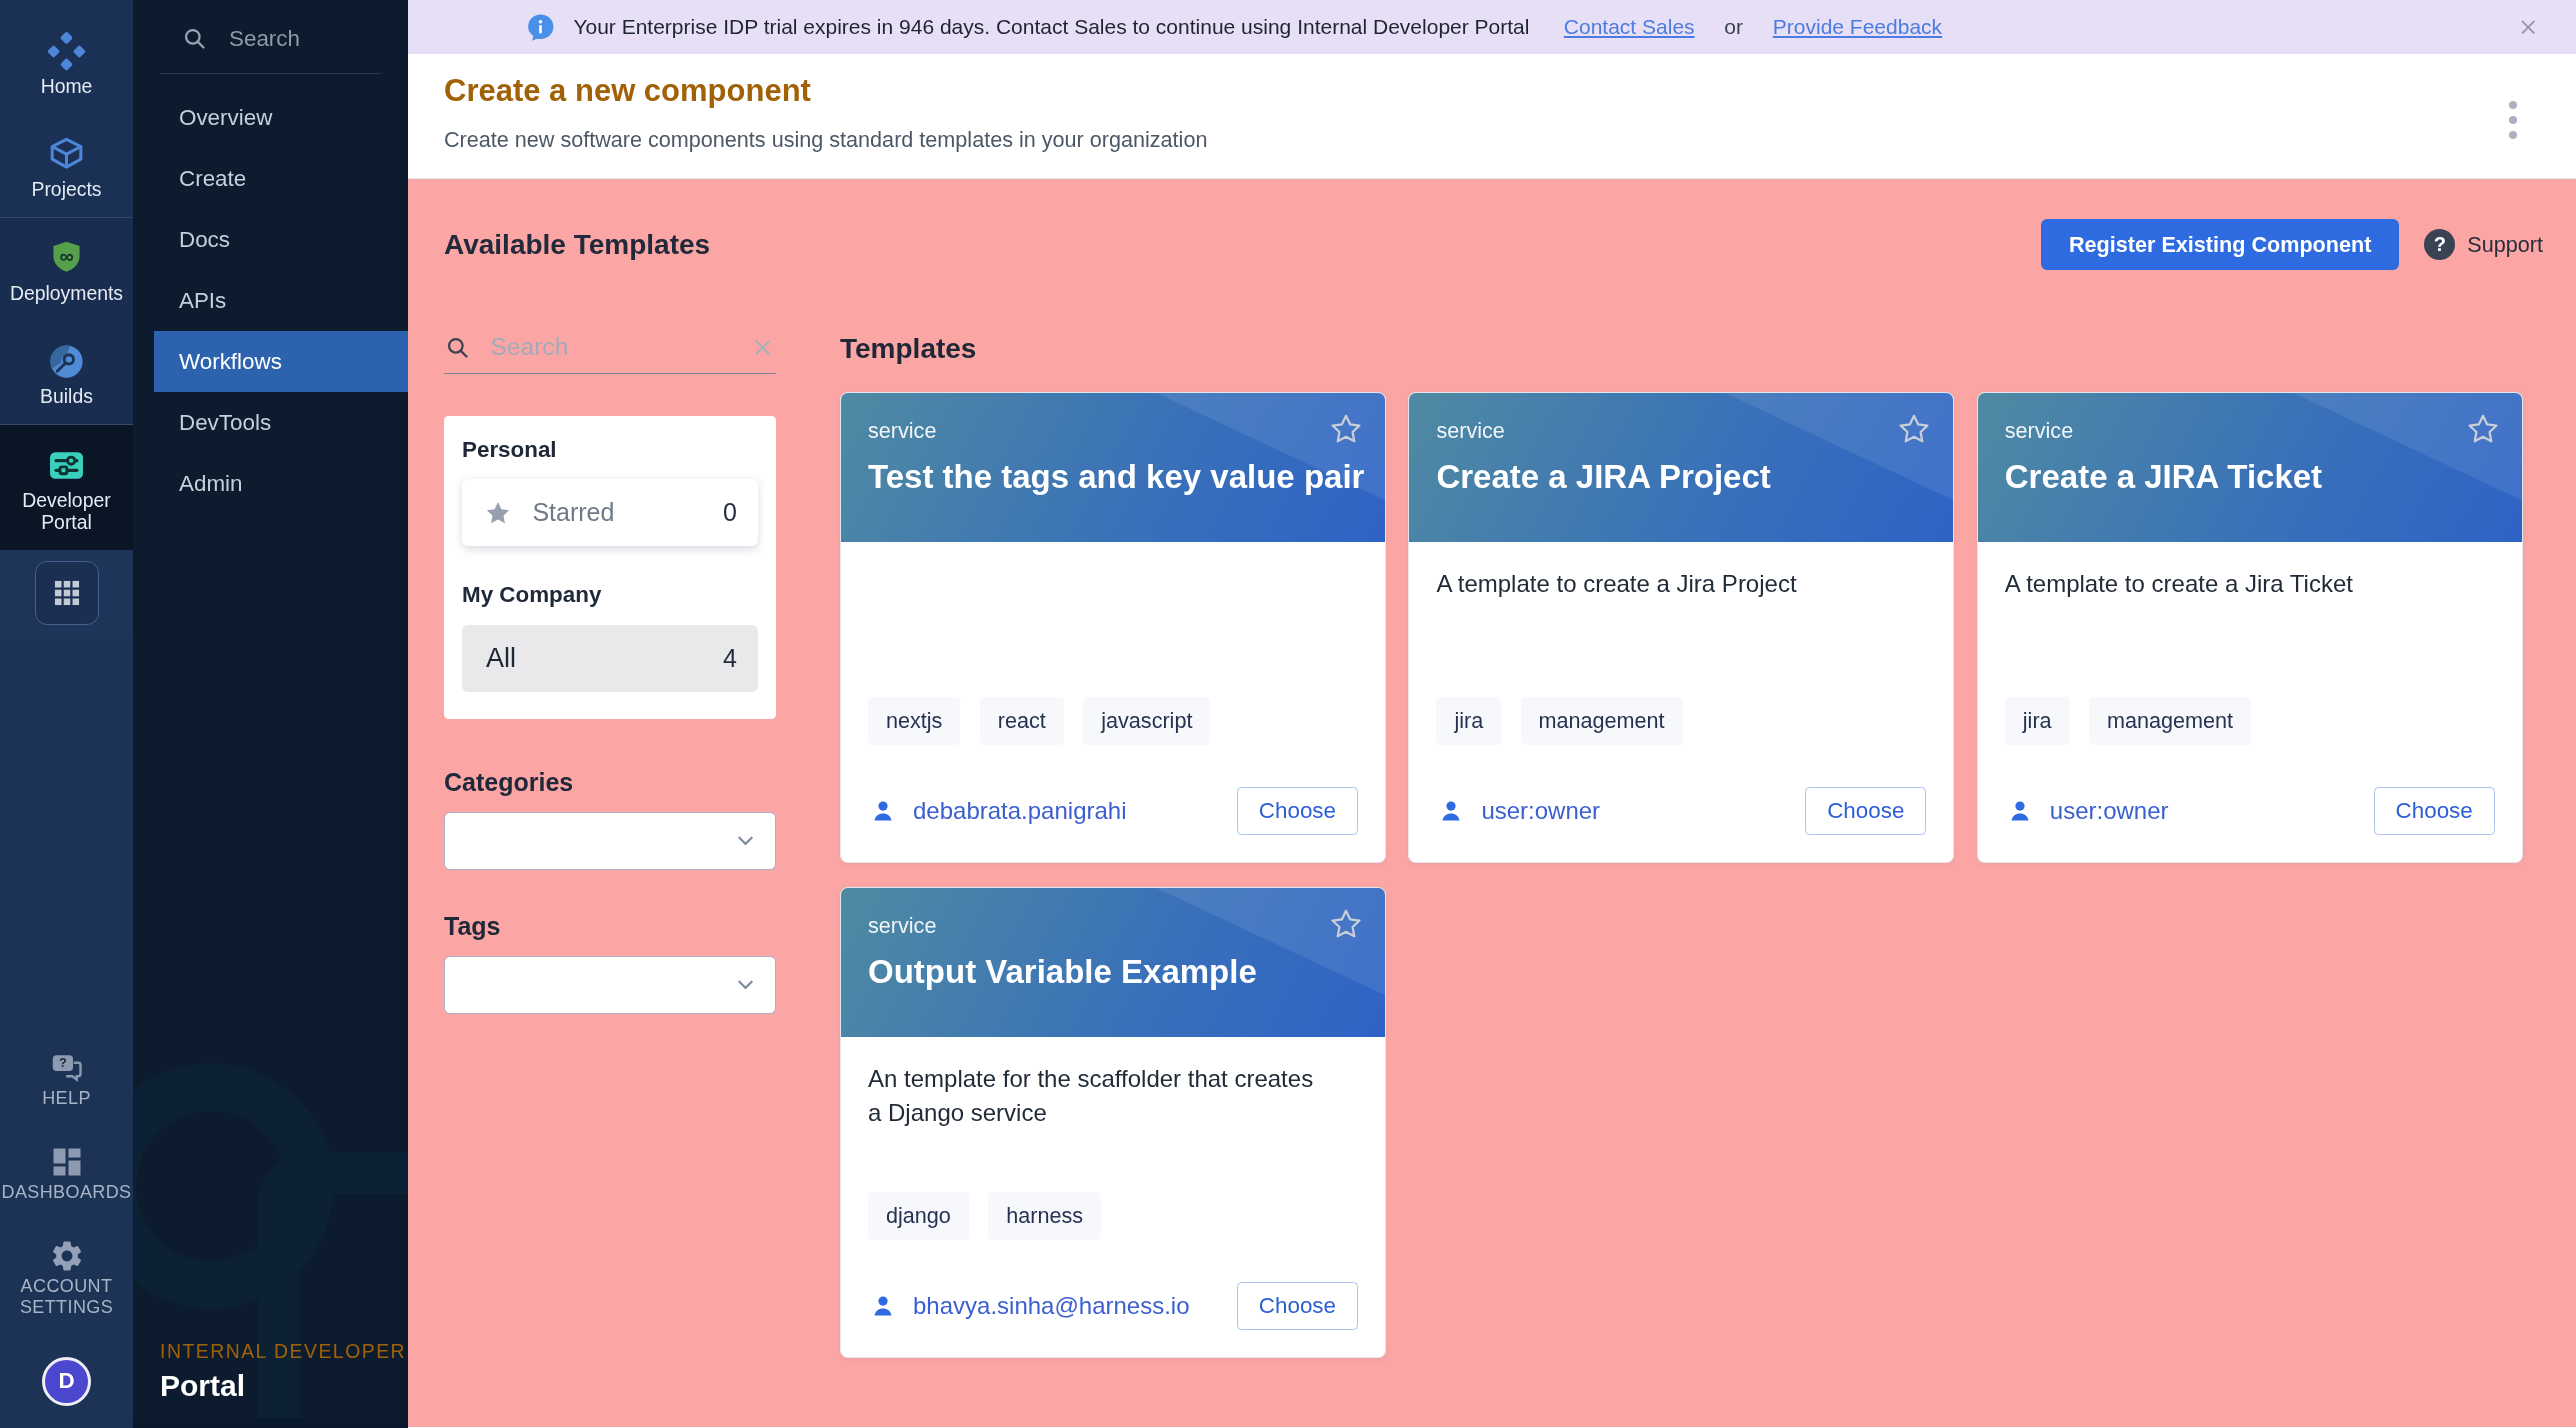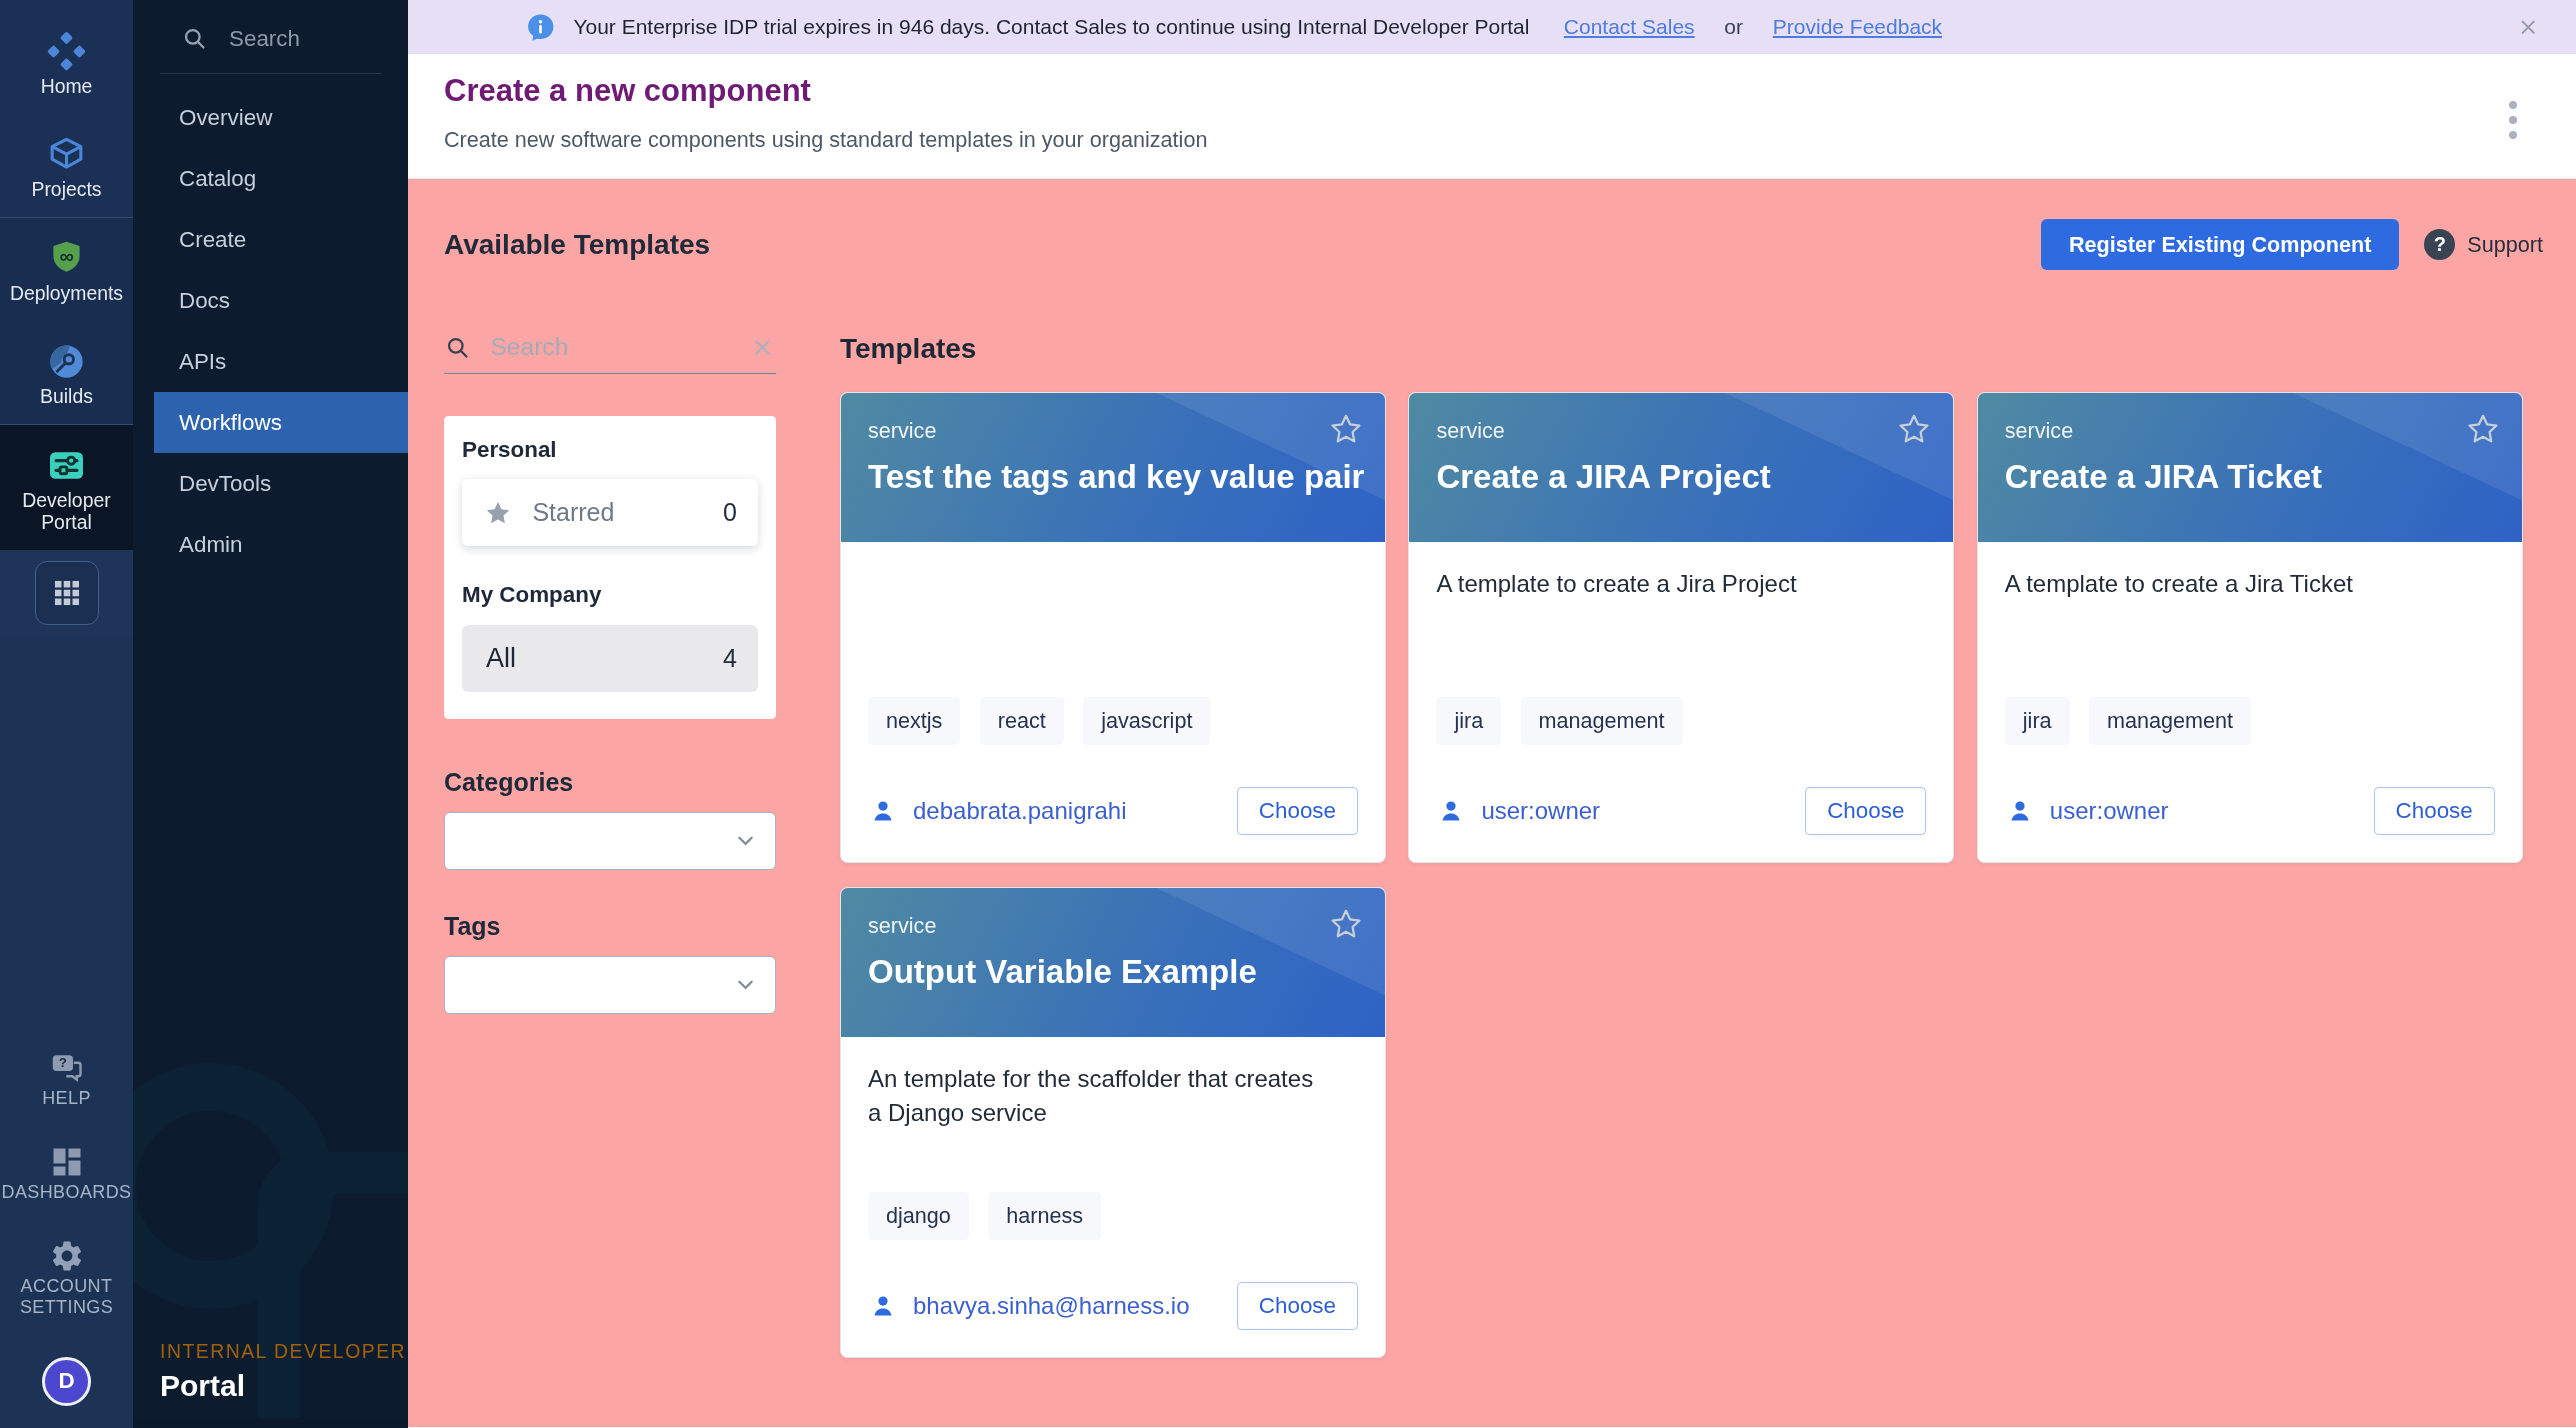--- a/index.html
+++ b/index.html
@@ -65,7 +65,7 @@
   .banner-close svg { width:22.4px; height:22.4px; }
 
   .page-header { height:124px; padding:19.4px 48px 0 36px; position:relative; }
-  .page-title { font-size:31px; font-weight:600; color:#701a75; }
+  .page-title { font-size:31px; font-weight:600; color:#a16207; }
   .page-subtitle { font-size:21.6px; color:#4D5866; margin-top:18px; }
   .kebab { position:absolute; right:48px; top:40px; width:30px; height:52px; cursor:pointer;
     display:flex; flex-direction:column; align-items:center; justify-content:center; gap:6.7px; }

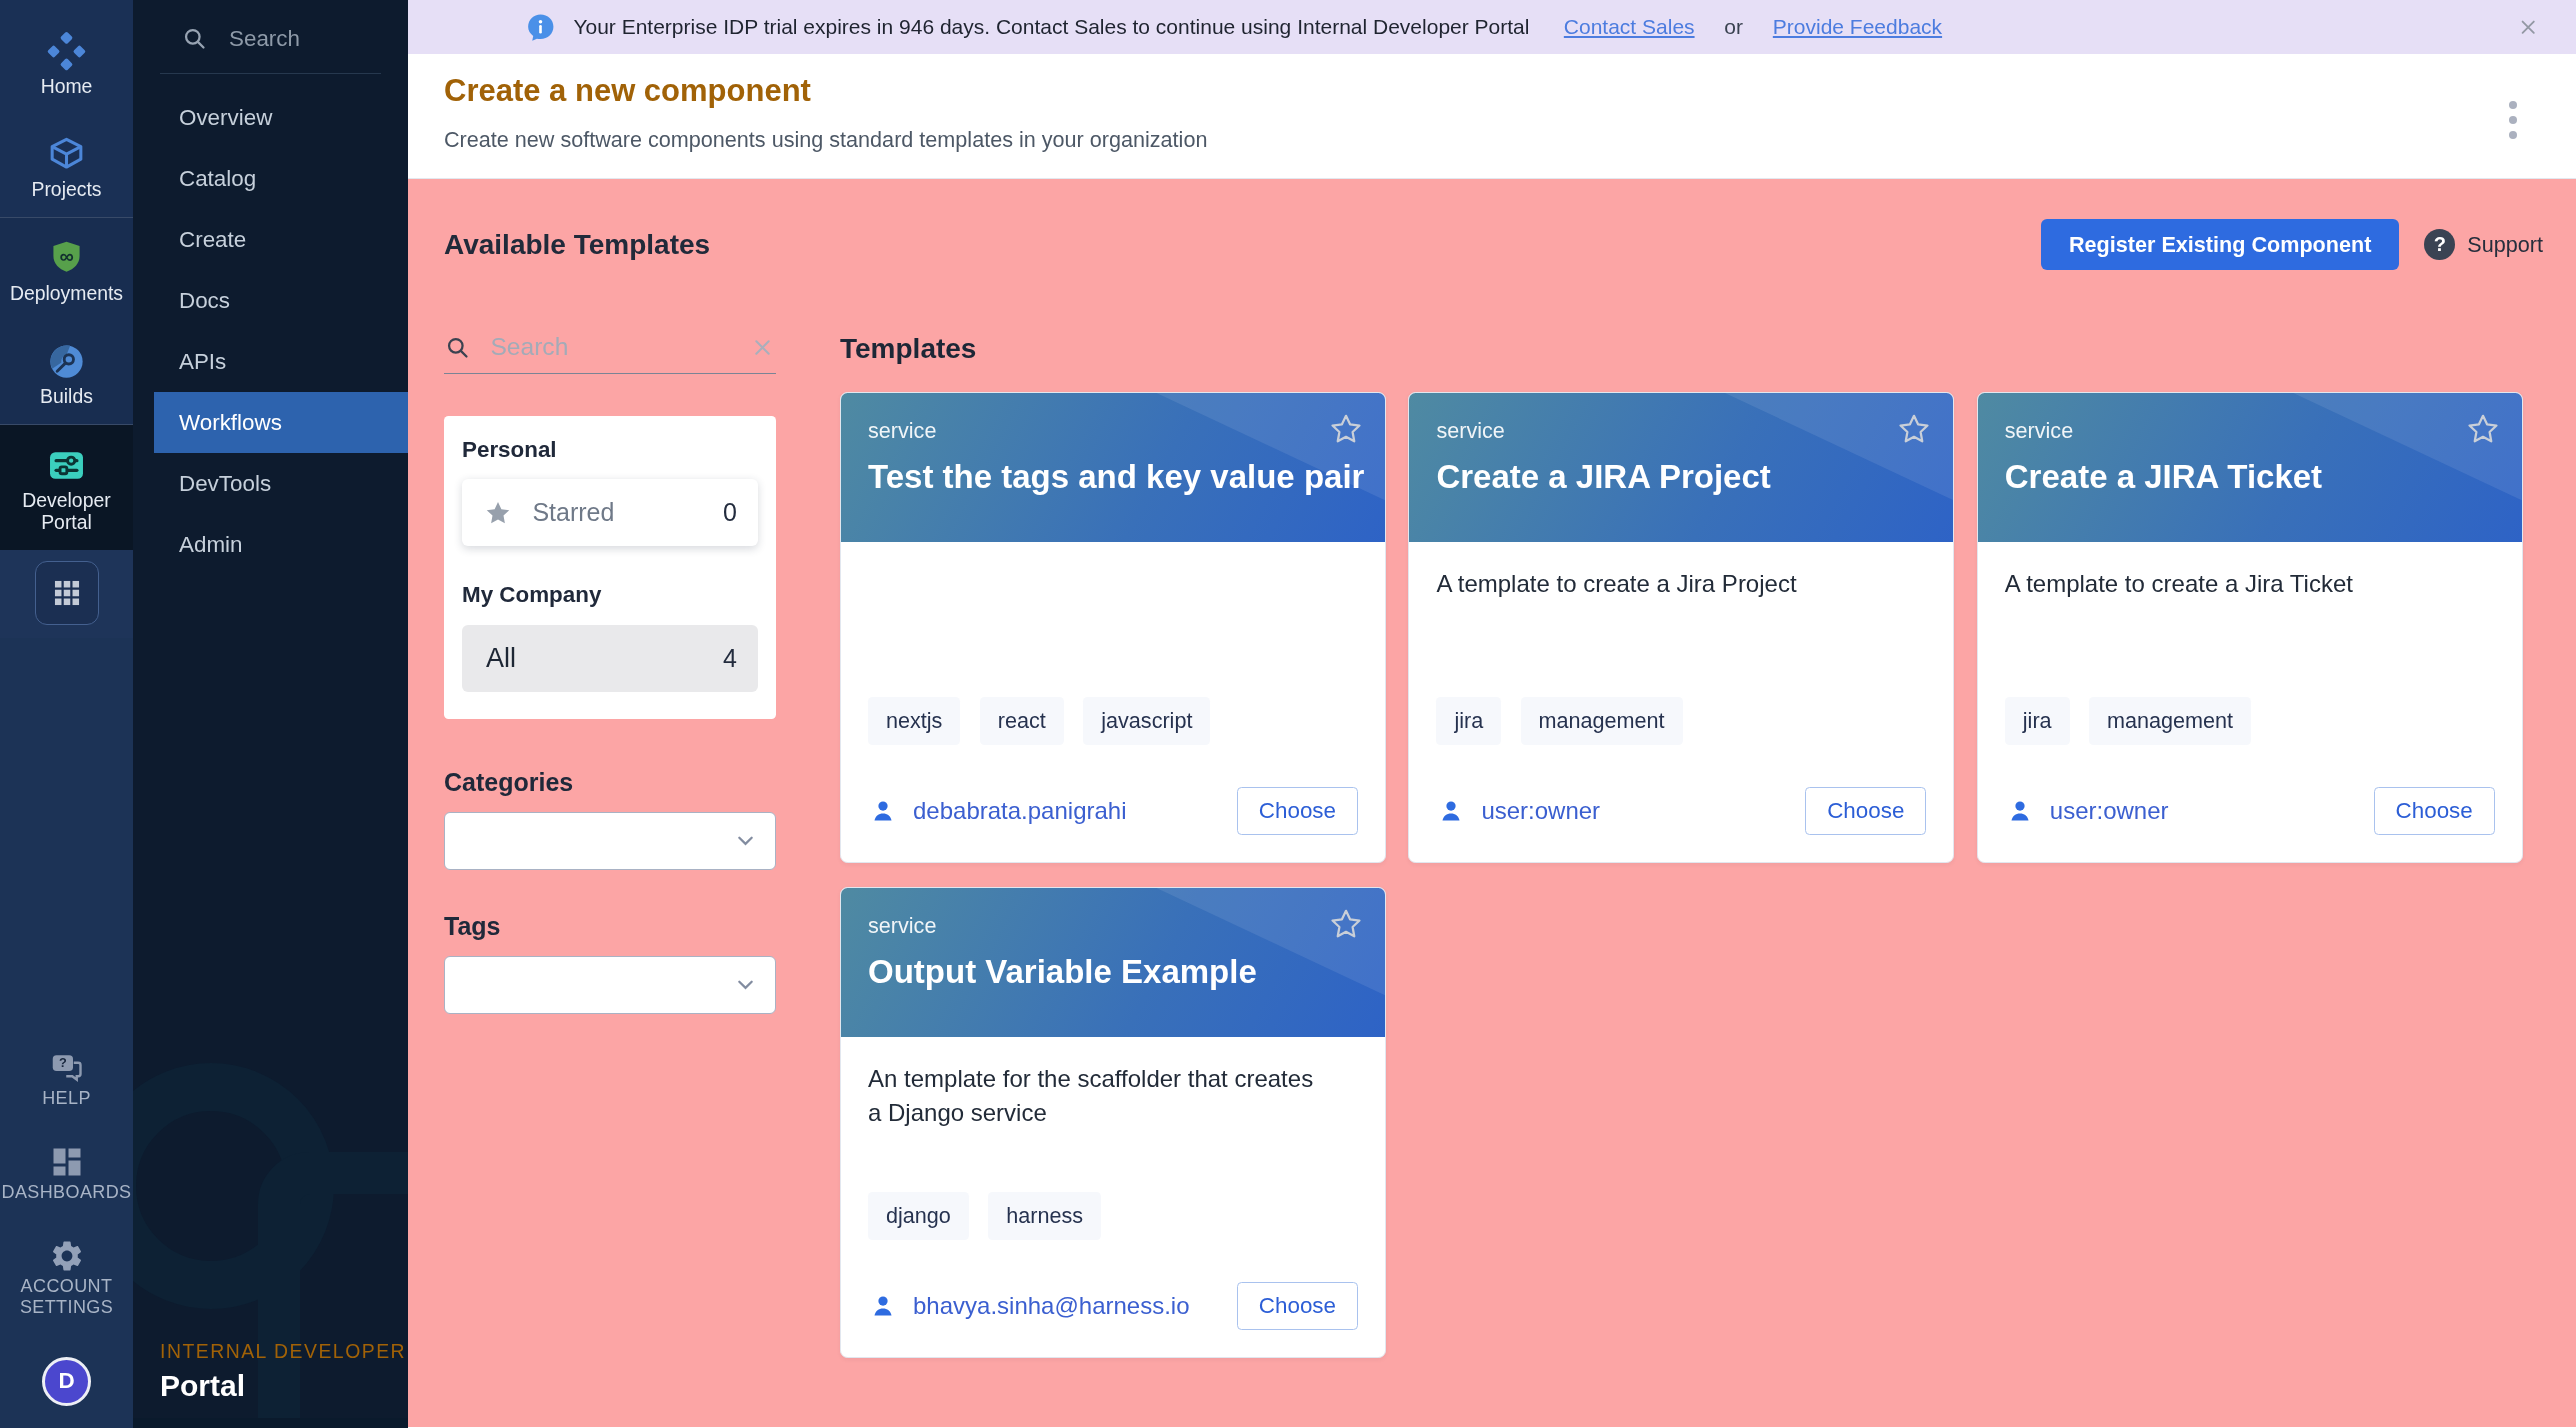--- a/index.html
+++ b/index.html
@@ -258,7 +258,6 @@
     <div class="sb-divider"></div>
     <nav class="sb-menu">
         <div class="sb-item">Overview</div>
-        <div class="sb-item">Catalog</div>
         <div class="sb-item">Create</div>
         <div class="sb-item">Docs</div>
         <div class="sb-item">APIs</div>

